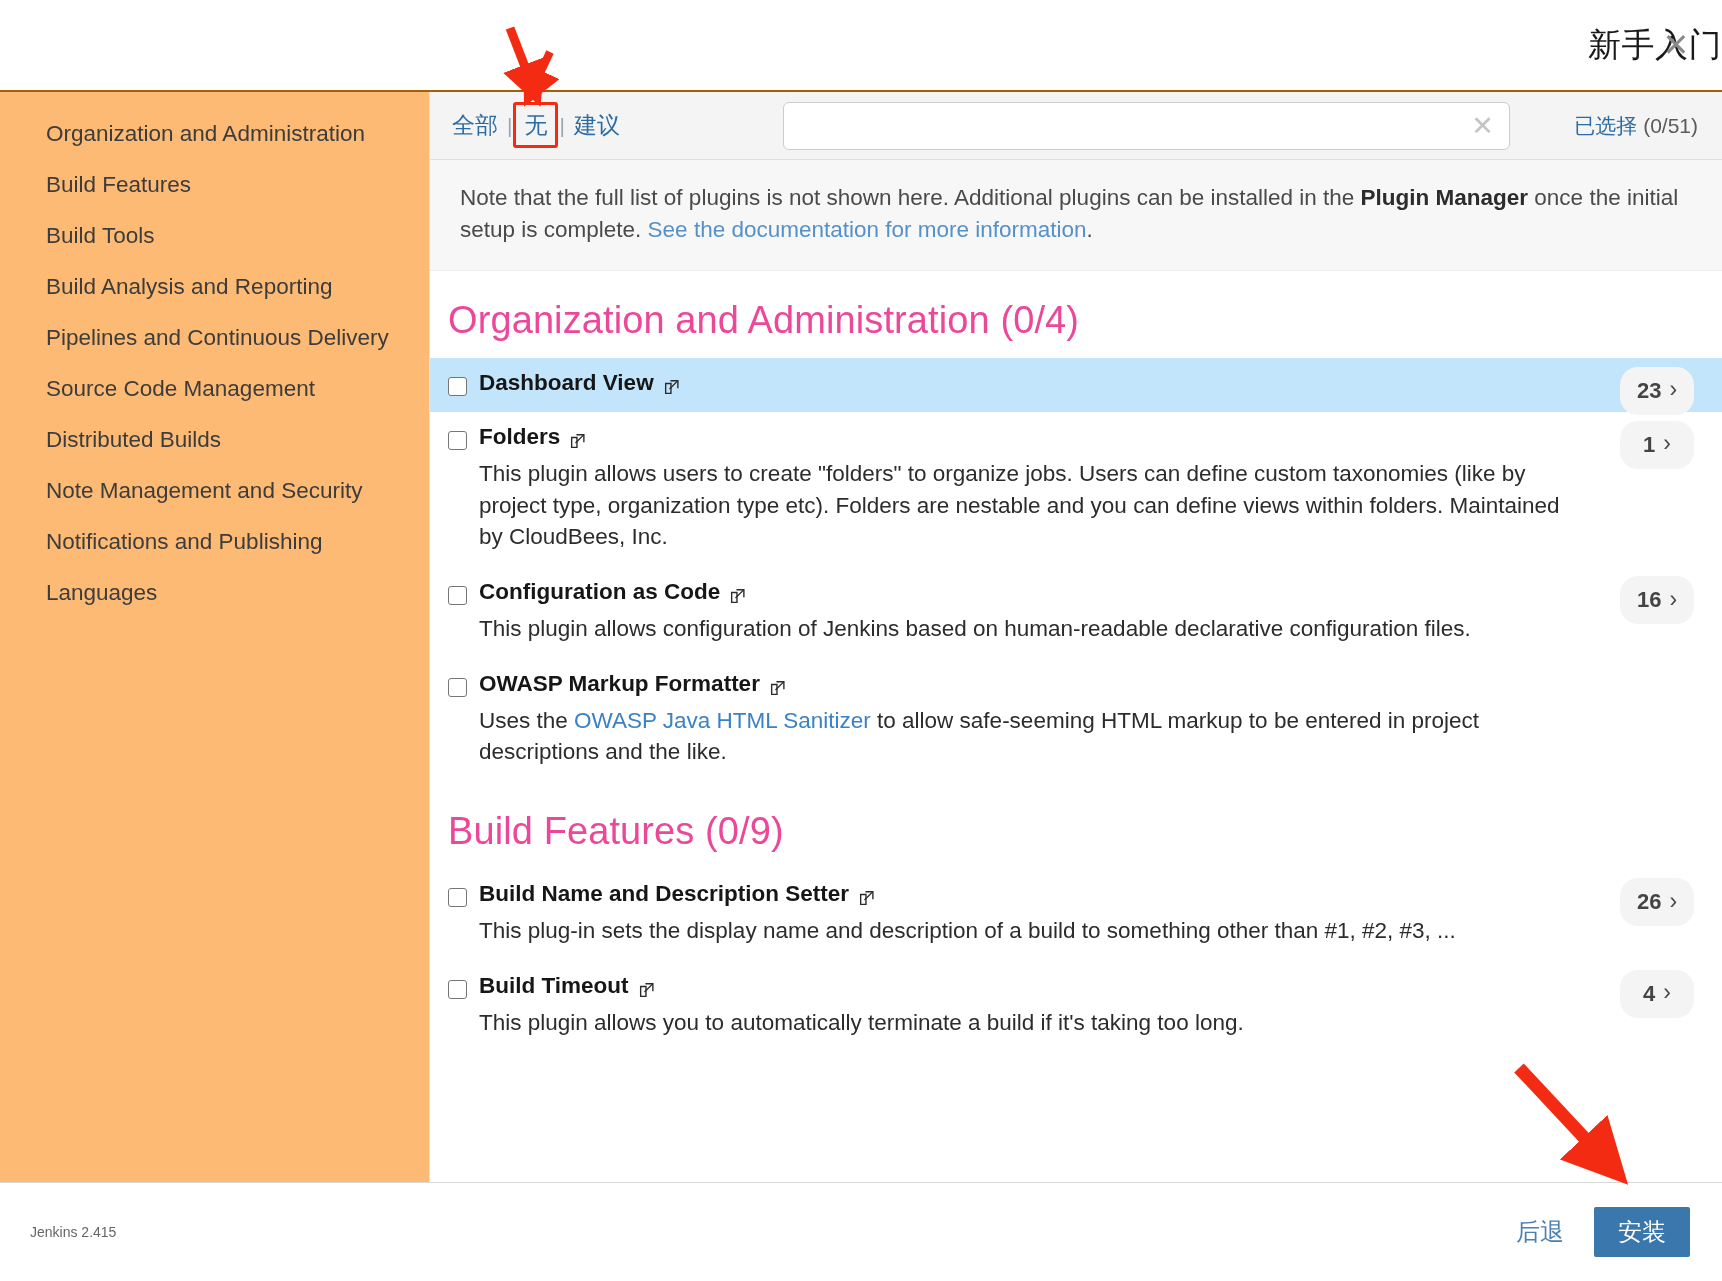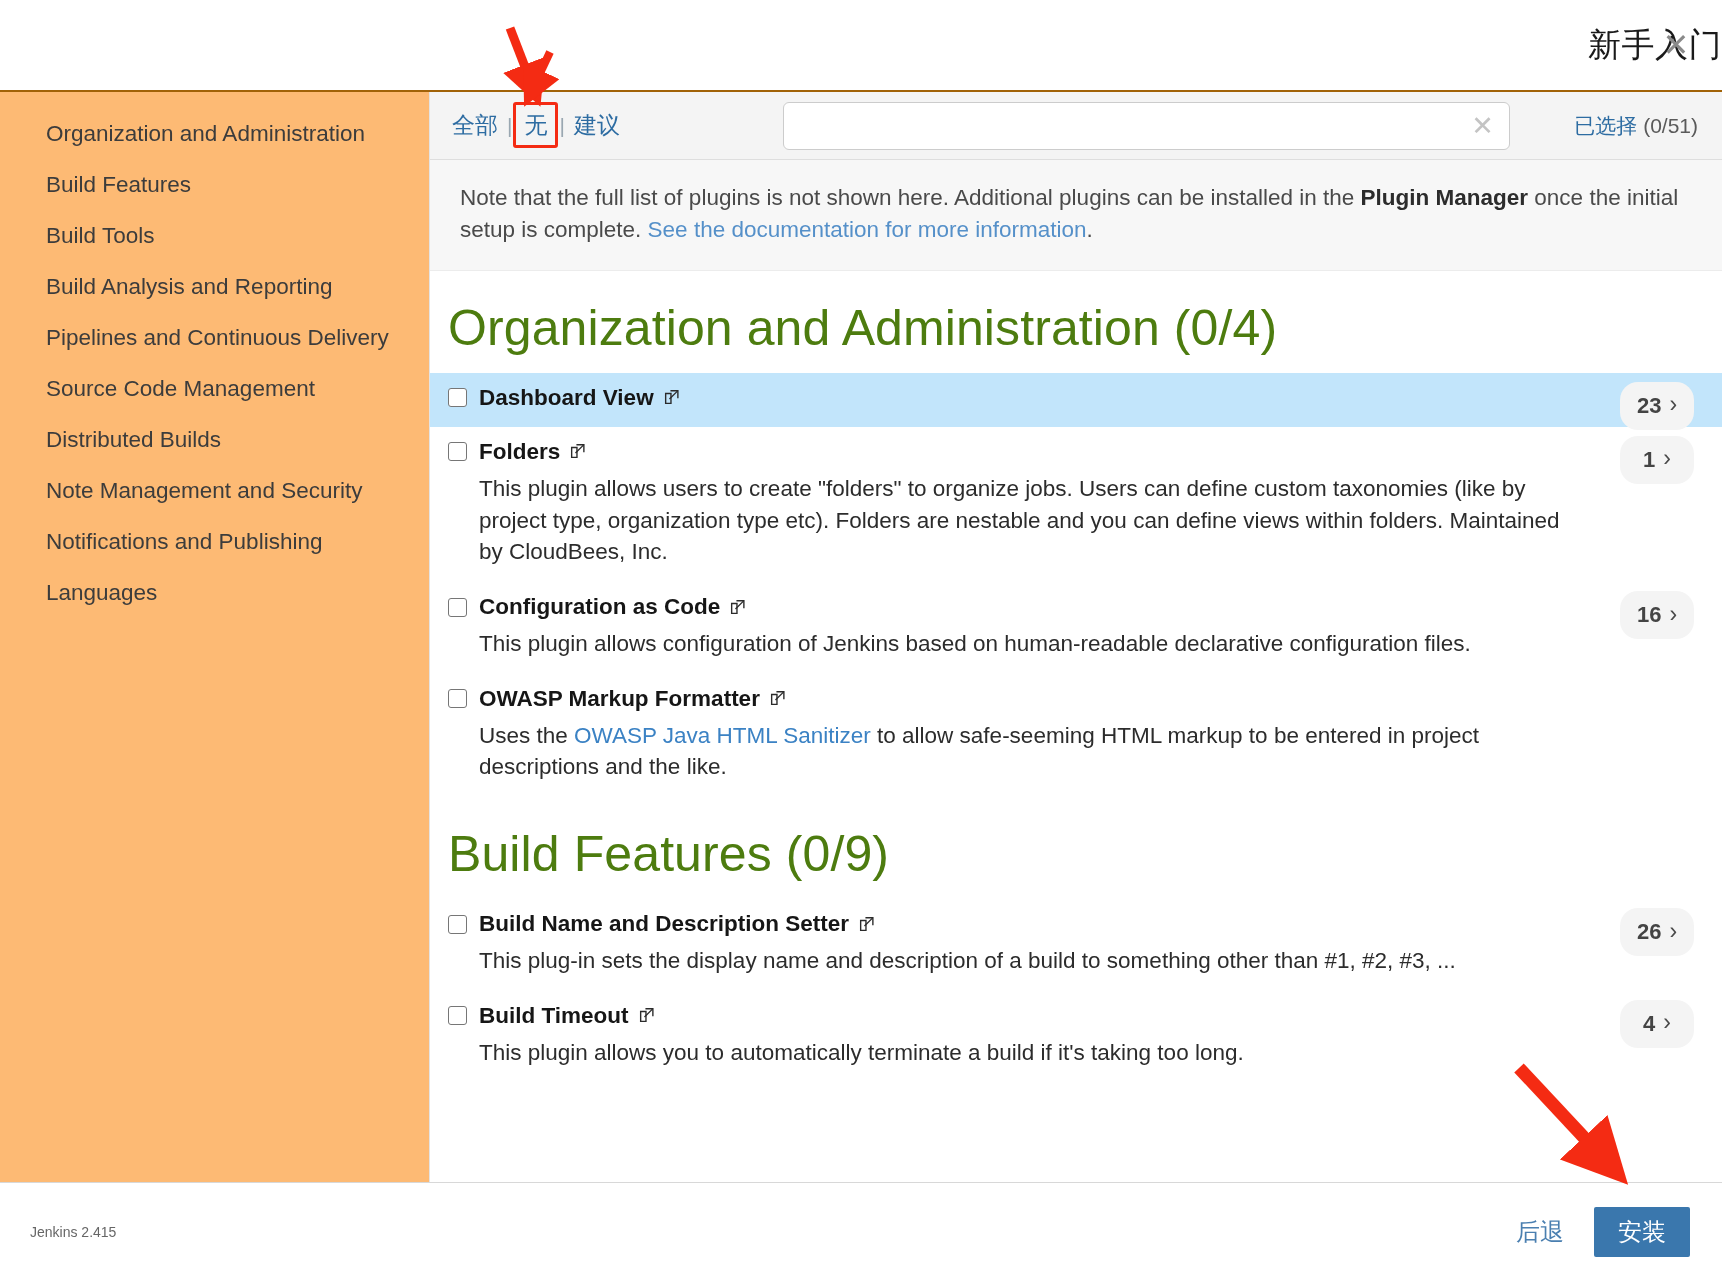--- a/index.html
+++ b/index.html
@@ -193,9 +193,9 @@
   .notice a { color: #5590c9; text-decoration: none; cursor: pointer; }
 
   .sec-title {
-    font-size: 50px;
+    font-size: 38px;
     font-weight: 400;
-    color: #4d7c0f;
+    color: #ec4899;
     margin: 28px 0 16px 0;
     padding-left: 18px;
     letter-spacing: 0.1px;

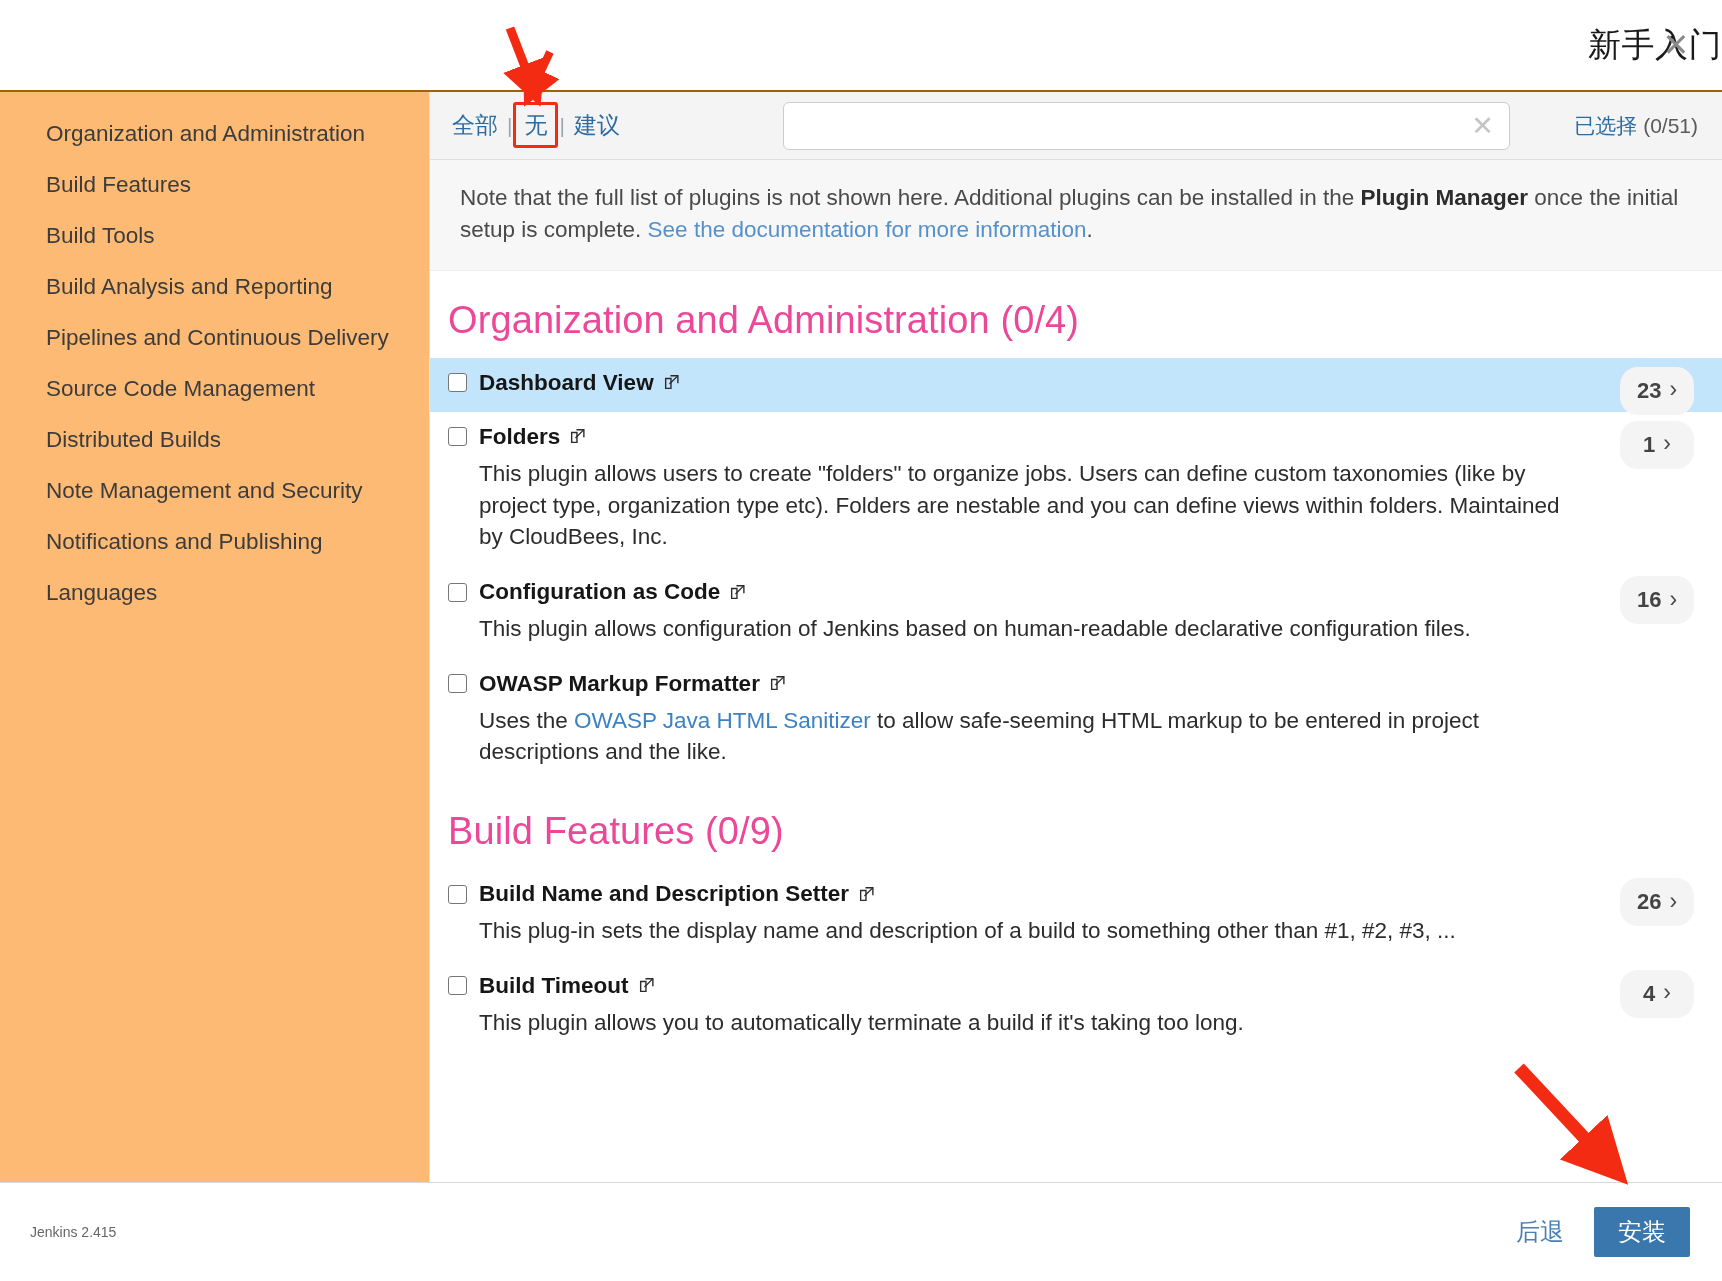--- a/index.html
+++ b/index.html
@@ -209,7 +209,7 @@
 
   .plug-head {
     display: flex;
-    align-items: center;
+    align-items: flex-end;
     gap: 9px;
     margin-bottom: 2px;
   }

